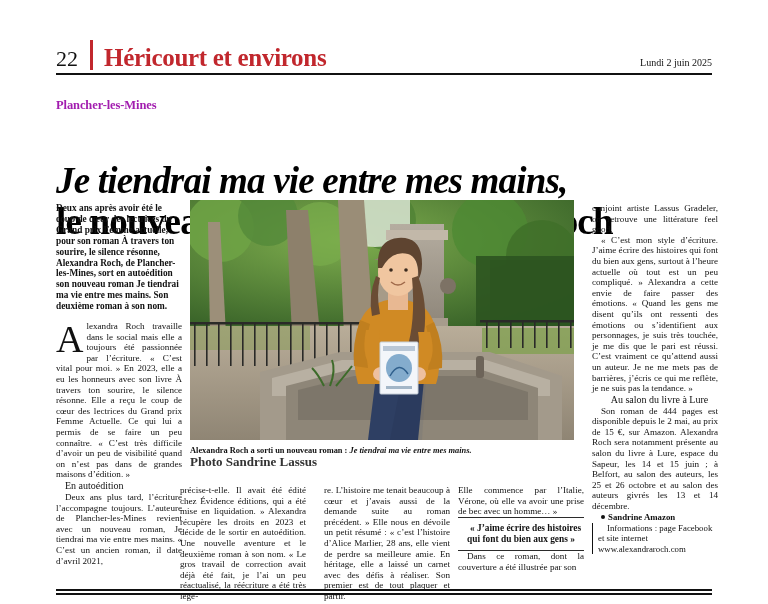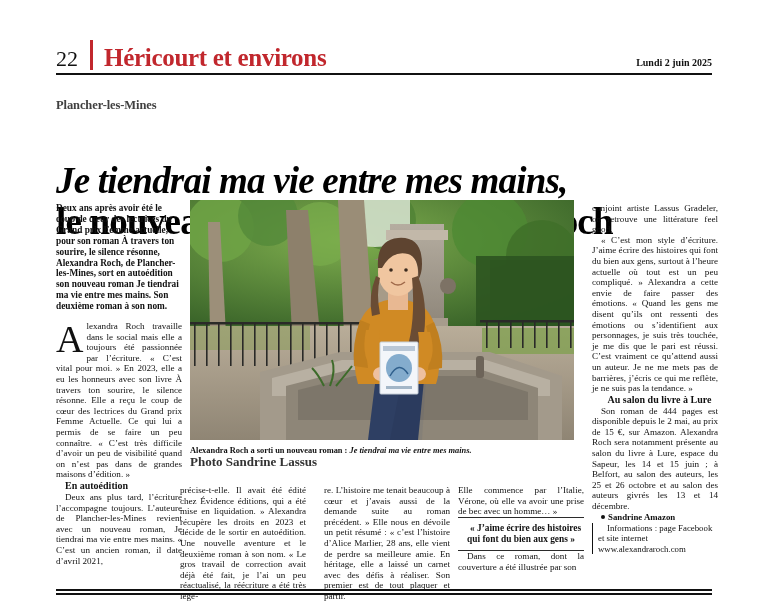--- a/index.html
+++ b/index.html
@@ -32,7 +32,7 @@
   .mast-date{
     margin-left:auto;
     font-family:"Liberation Serif", serif;
-    font-weight:700;font-size:10px;line-height:10px;color:#111;
+    font-weight:400;font-size:10px;line-height:10px;color:#111;
     white-space:nowrap;padding-bottom:2px;text-align:right;
   }
   .mast-rule{

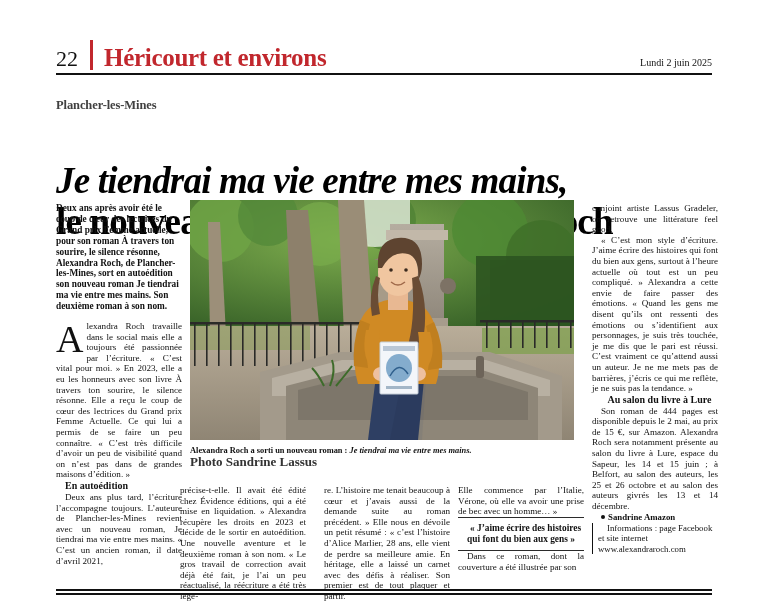--- a/index.html
+++ b/index.html
@@ -43,7 +43,7 @@
   .kicker{
     position:absolute;left:56px;top:99px;
     font-family:"Liberation Serif", serif;
-    font-weight:700;font-size:12.5px;line-height:13px;color:#404040;
+    font-weight:700;font-size:12.5px;line-height:13px;color:#a21caf;
     letter-spacing:-0.1px;
   }
   .headline{

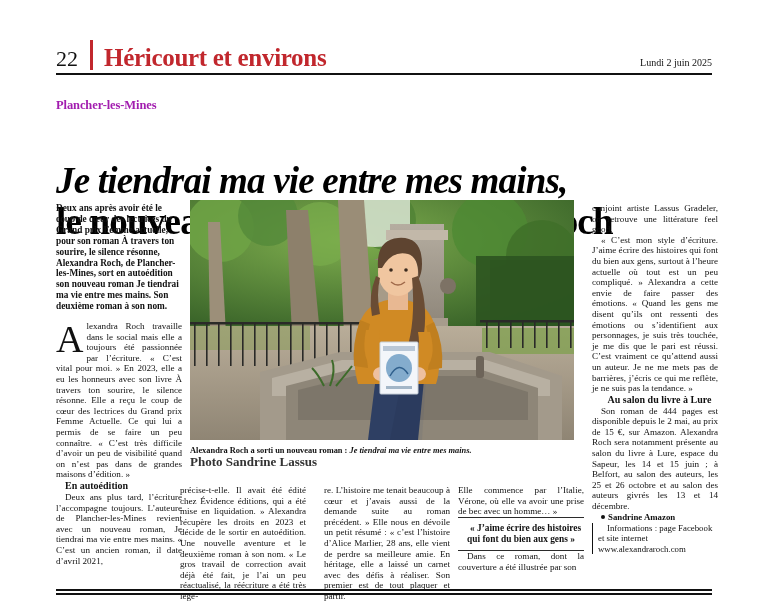--- a/index.html
+++ b/index.html
@@ -87,7 +87,7 @@
   i,em{font-style:italic;}
 
   .subhead{
-    font-weight:700;font-size:10px;line-height:12px;
+    font-weight:400;font-size:10px;line-height:12px;
     margin:9px 0 2px 0;text-indent:0;text-align:left;
   }
   .subhead.ctr{text-align:center;}

